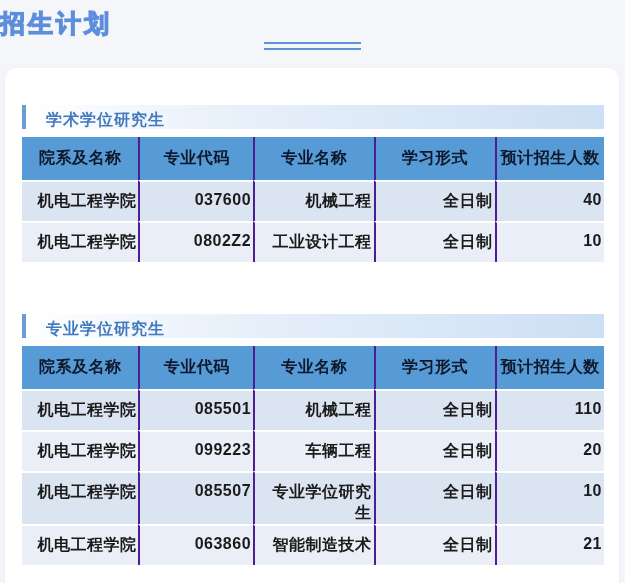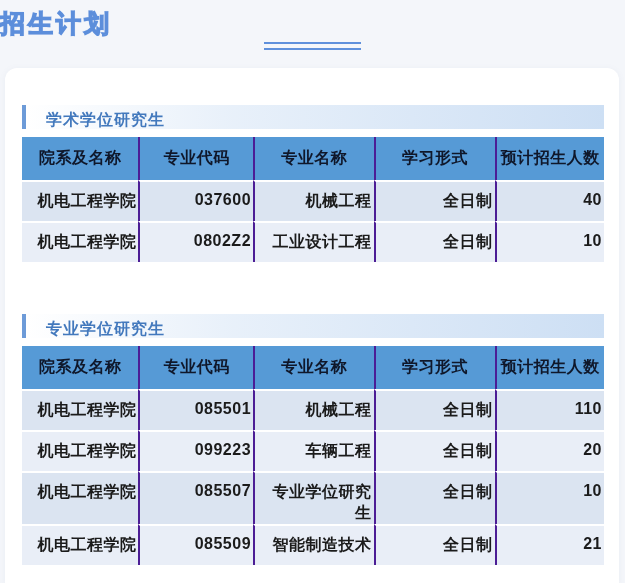--- a/index.html
+++ b/index.html
@@ -198,7 +198,7 @@
         </tr>
         <tr class="row-even">
           <td>机电工程学院</td>
-          <td>085509</td>
+          <td>063860</td>
           <td>智能制造技术</td>
           <td>全日制</td>
           <td>21</td>

